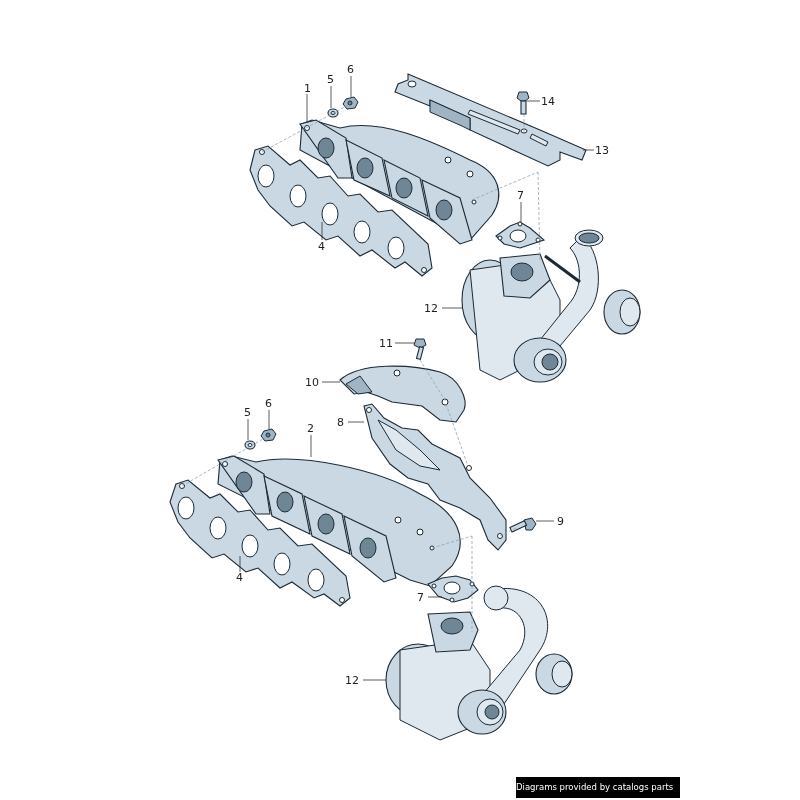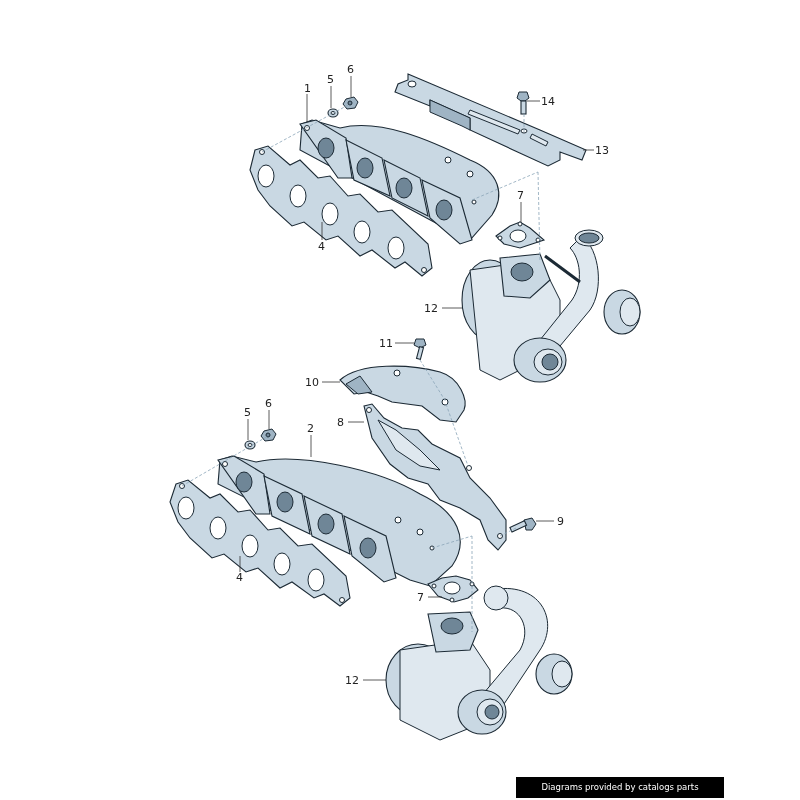--- a/index.html
+++ b/index.html
@@ -14,9 +14,9 @@
   .hole { fill:#ffffff; stroke:#1c2a35; stroke-width:1; }
   .hole-dark { fill:#6f8697; stroke:#1c2a35; stroke-width:1; }
   .credit {
-    position:absolute; left:516px; top:777px; width:208px; height:21px;
+    position:absolute; left:516px; top:777px; width:164px; height:21px;
     background:#000; color:#fff; font-family:"DejaVu Sans", sans-serif;
-    font-size:8.5px; line-height:21px; text-align:center;
+    font-size:8.5px; line-height:21px; text-align:left;
   }
 </style>
 </head>

